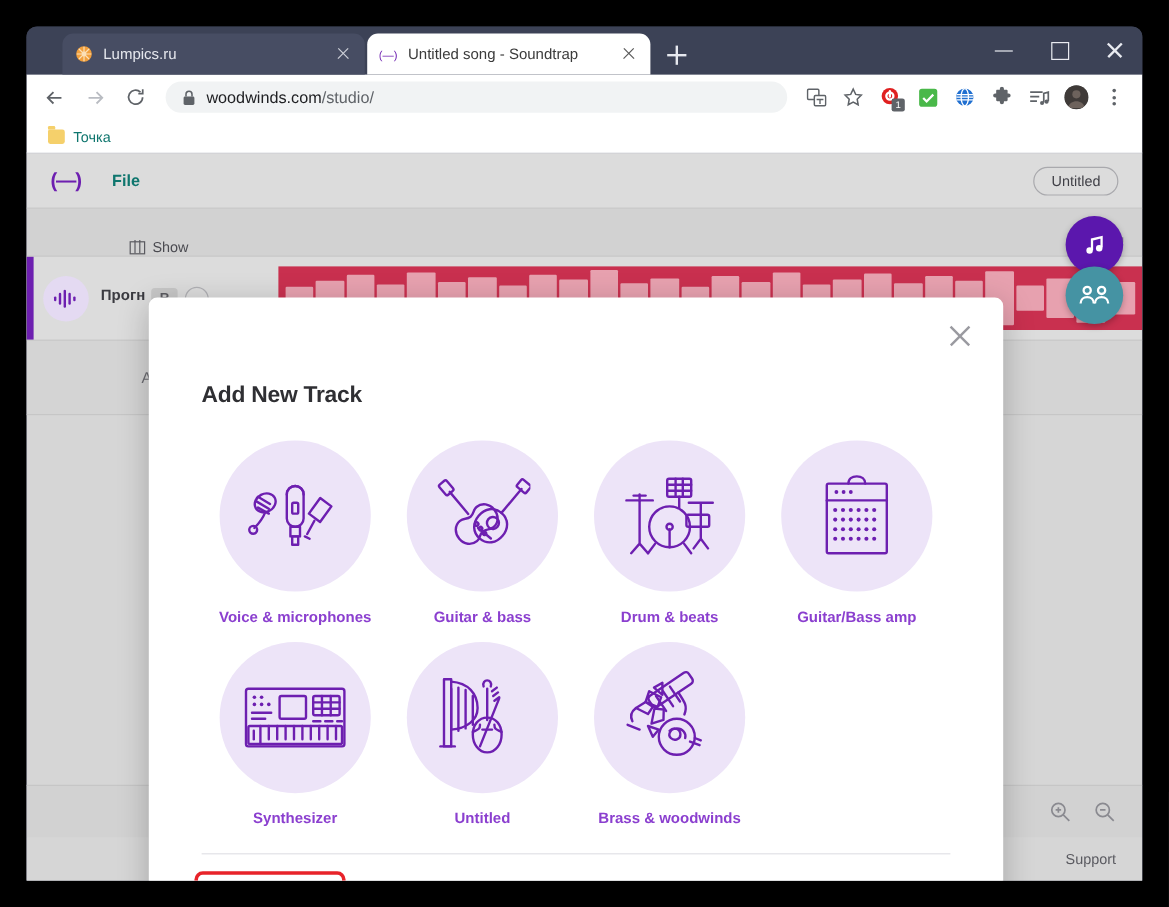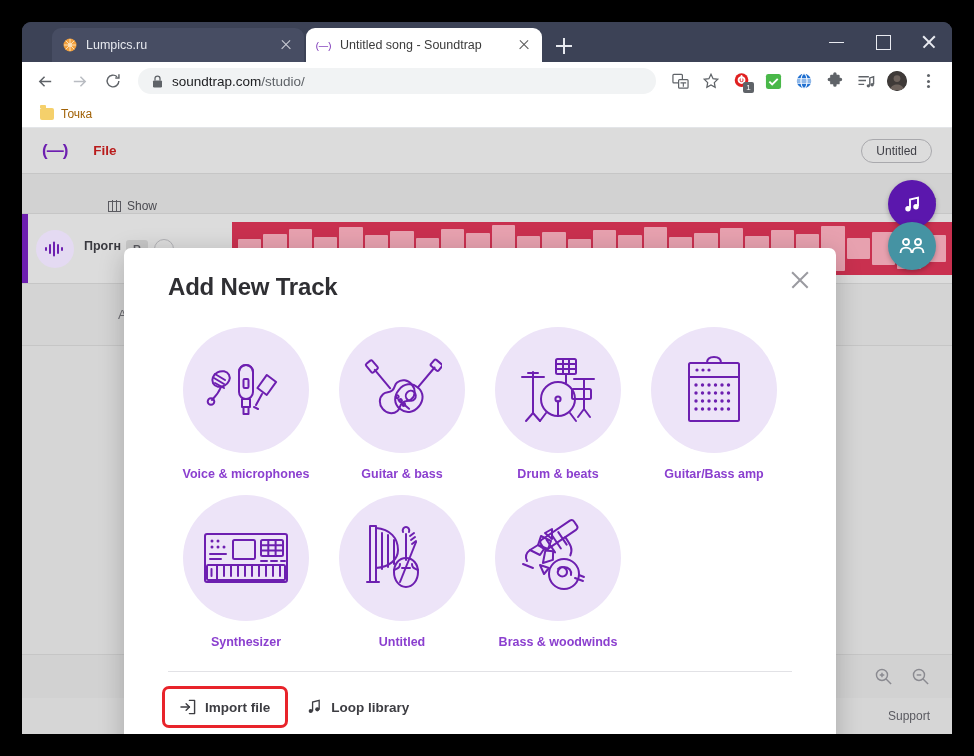--- a/index.html
+++ b/index.html
@@ -221,7 +221,7 @@
           </svg>
         </span>
         <span class="url">
-          <span class="dom">soundtrap.com</span><span class="path">/studio/</span>
+          <span class="dom">woodwinds.com</span><span class="path">/studio/</span>
         </span>
       </div>
 

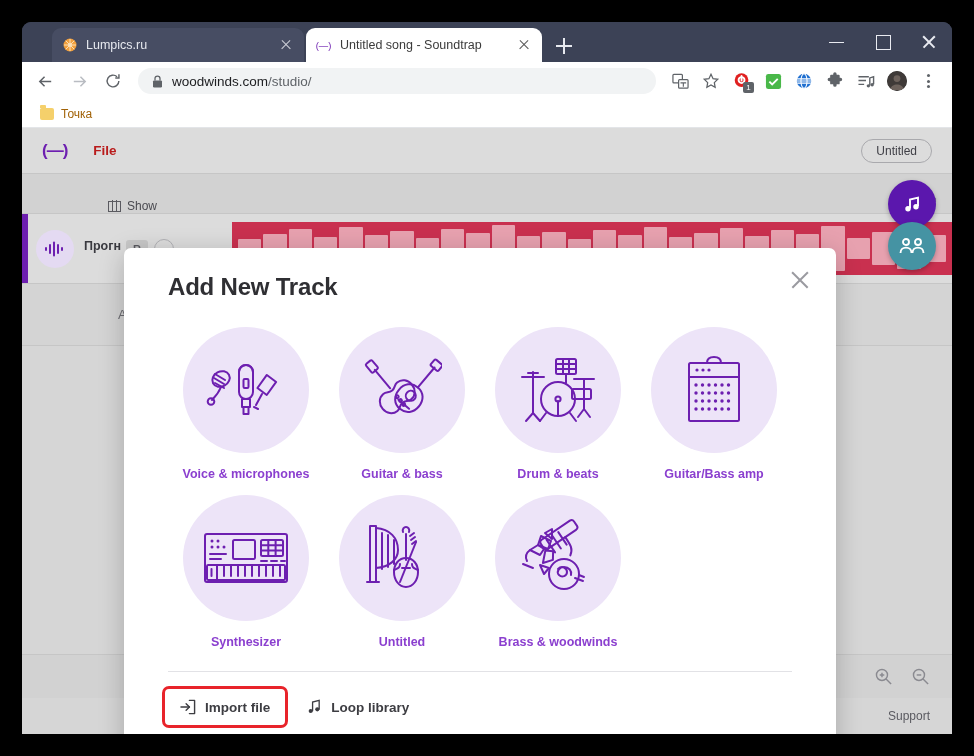--- a/index.html
+++ b/index.html
@@ -75,7 +75,7 @@
 
   
   .bookmarks { height:28px; background:#ffffff; display:flex; align-items:center; padding:0 14px; gap:8px;
-     font-size:12px; color:#a16207; border-bottom:1px solid #e3e5e8;}
+     font-size:12px; color:#0f766e; border-bottom:1px solid #e3e5e8;}
   .bm-item{ display:flex; align-items:center; gap:7px; padding:2px 4px; }
   .folder-ic{ width:14px; height:12px; background:#f5d06b; border-radius:1.5px 2px 2px 2px; position:relative;}
   .folder-ic::before{ content:""; position:absolute; left:0; top:-2.5px; width:6px; height:3px; background:#f5d06b; border-radius:1px 1px 0 0;}

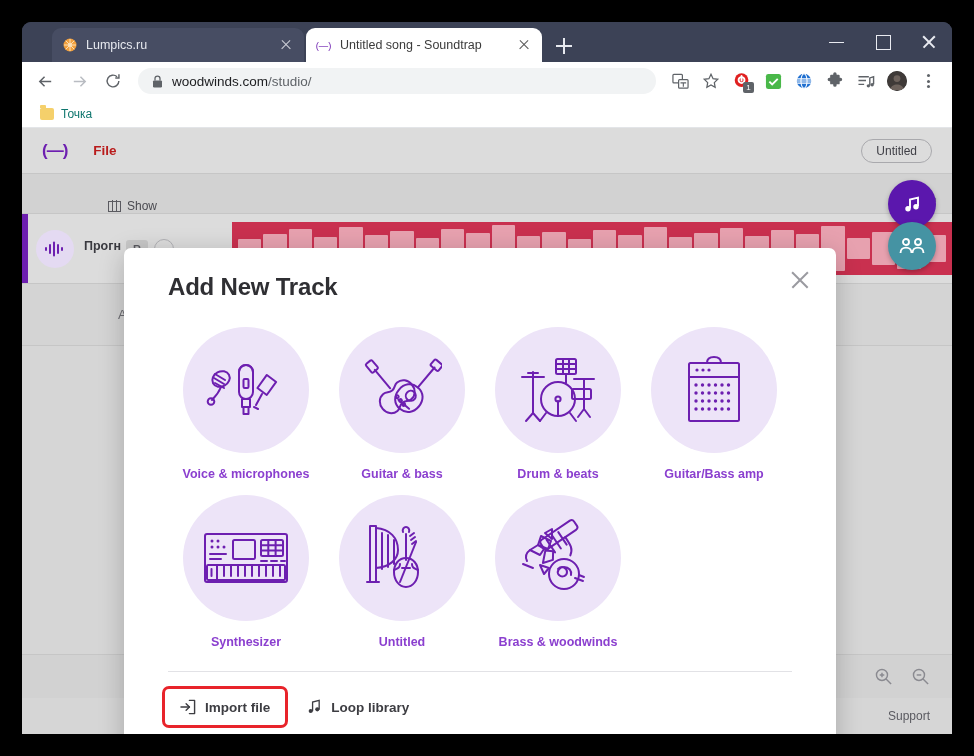--- a/index.html
+++ b/index.html
@@ -85,7 +85,7 @@
   .st-topbar { height:46px; background:#dcdcdc; border-bottom:1px solid #c6c6c6;
       display:flex; align-items:center; padding:0 20px; gap:26px; }
   .st-logo { color:#6d1fb0; font-weight:bold; font-size:17px; letter-spacing:-1px; }
-  .st-menu { color:#b91c1c; font-size:13.5px; font-weight:bold; }
+  .st-menu { color:#0f766e; font-size:13.5px; font-weight:bold; }
   .st-upgrade { margin-left:auto; border:1px solid #a9a9ad; border-radius:14px; padding:4px 14px;
       font-size:12px; color:#3f3f46; background:#dcdcdc; }
   .st-second { height:40px; background:#d2d2d2; border-bottom:1px solid #c6c6c6;

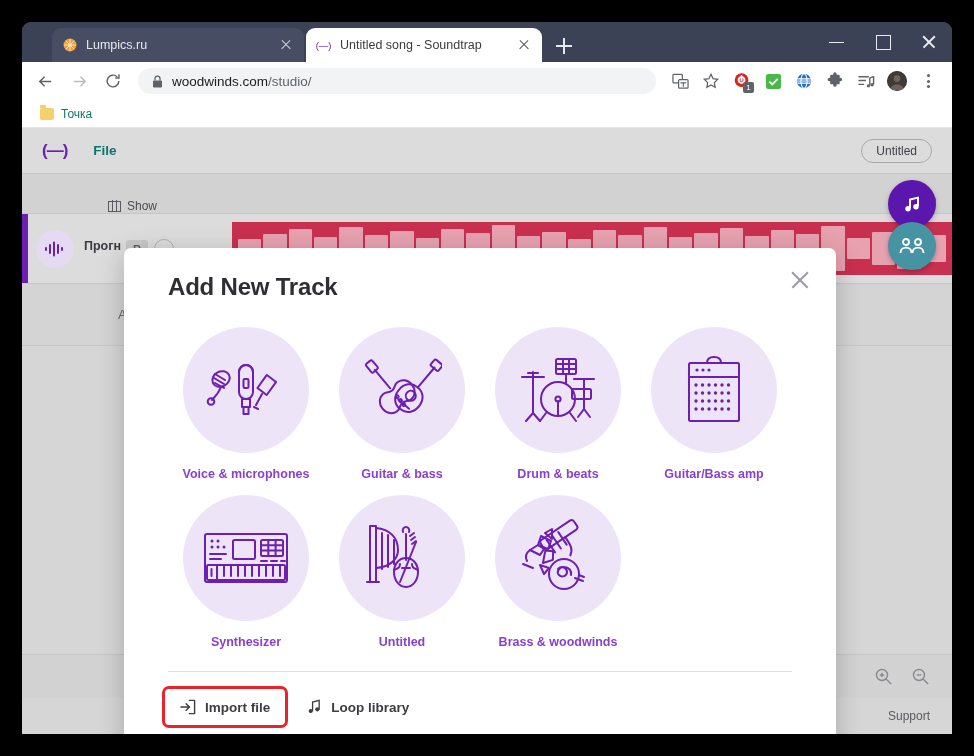--- a/index.html
+++ b/index.html
@@ -136,7 +136,7 @@
   .modal-close { position:absolute; right:22px; top:18px; width:28px; height:28px; color:#9a9aa0; }
   .modal-close::before,.modal-close::after{content:"";position:absolute;left:3px;top:13px;width:22px;height:1.7px;background:currentColor;}
   .modal-close::before{transform:rotate(45deg);} .modal-close::after{transform:rotate(-45deg);}
-  .modal-title { padding-top:25px; font-size:24px; font-weight:bold; color:#2f2f33; letter-spacing:-.2px;}
+  .modal-title { padding-top:71px; font-size:19px; font-weight:bold; color:#2f2f33; letter-spacing:-.2px;}
 
   .grid { display:grid; grid-template-columns:repeat(4,1fr); row-gap:14px; margin-top:26px; }
   .cell { display:flex; flex-direction:column; align-items:center; }

